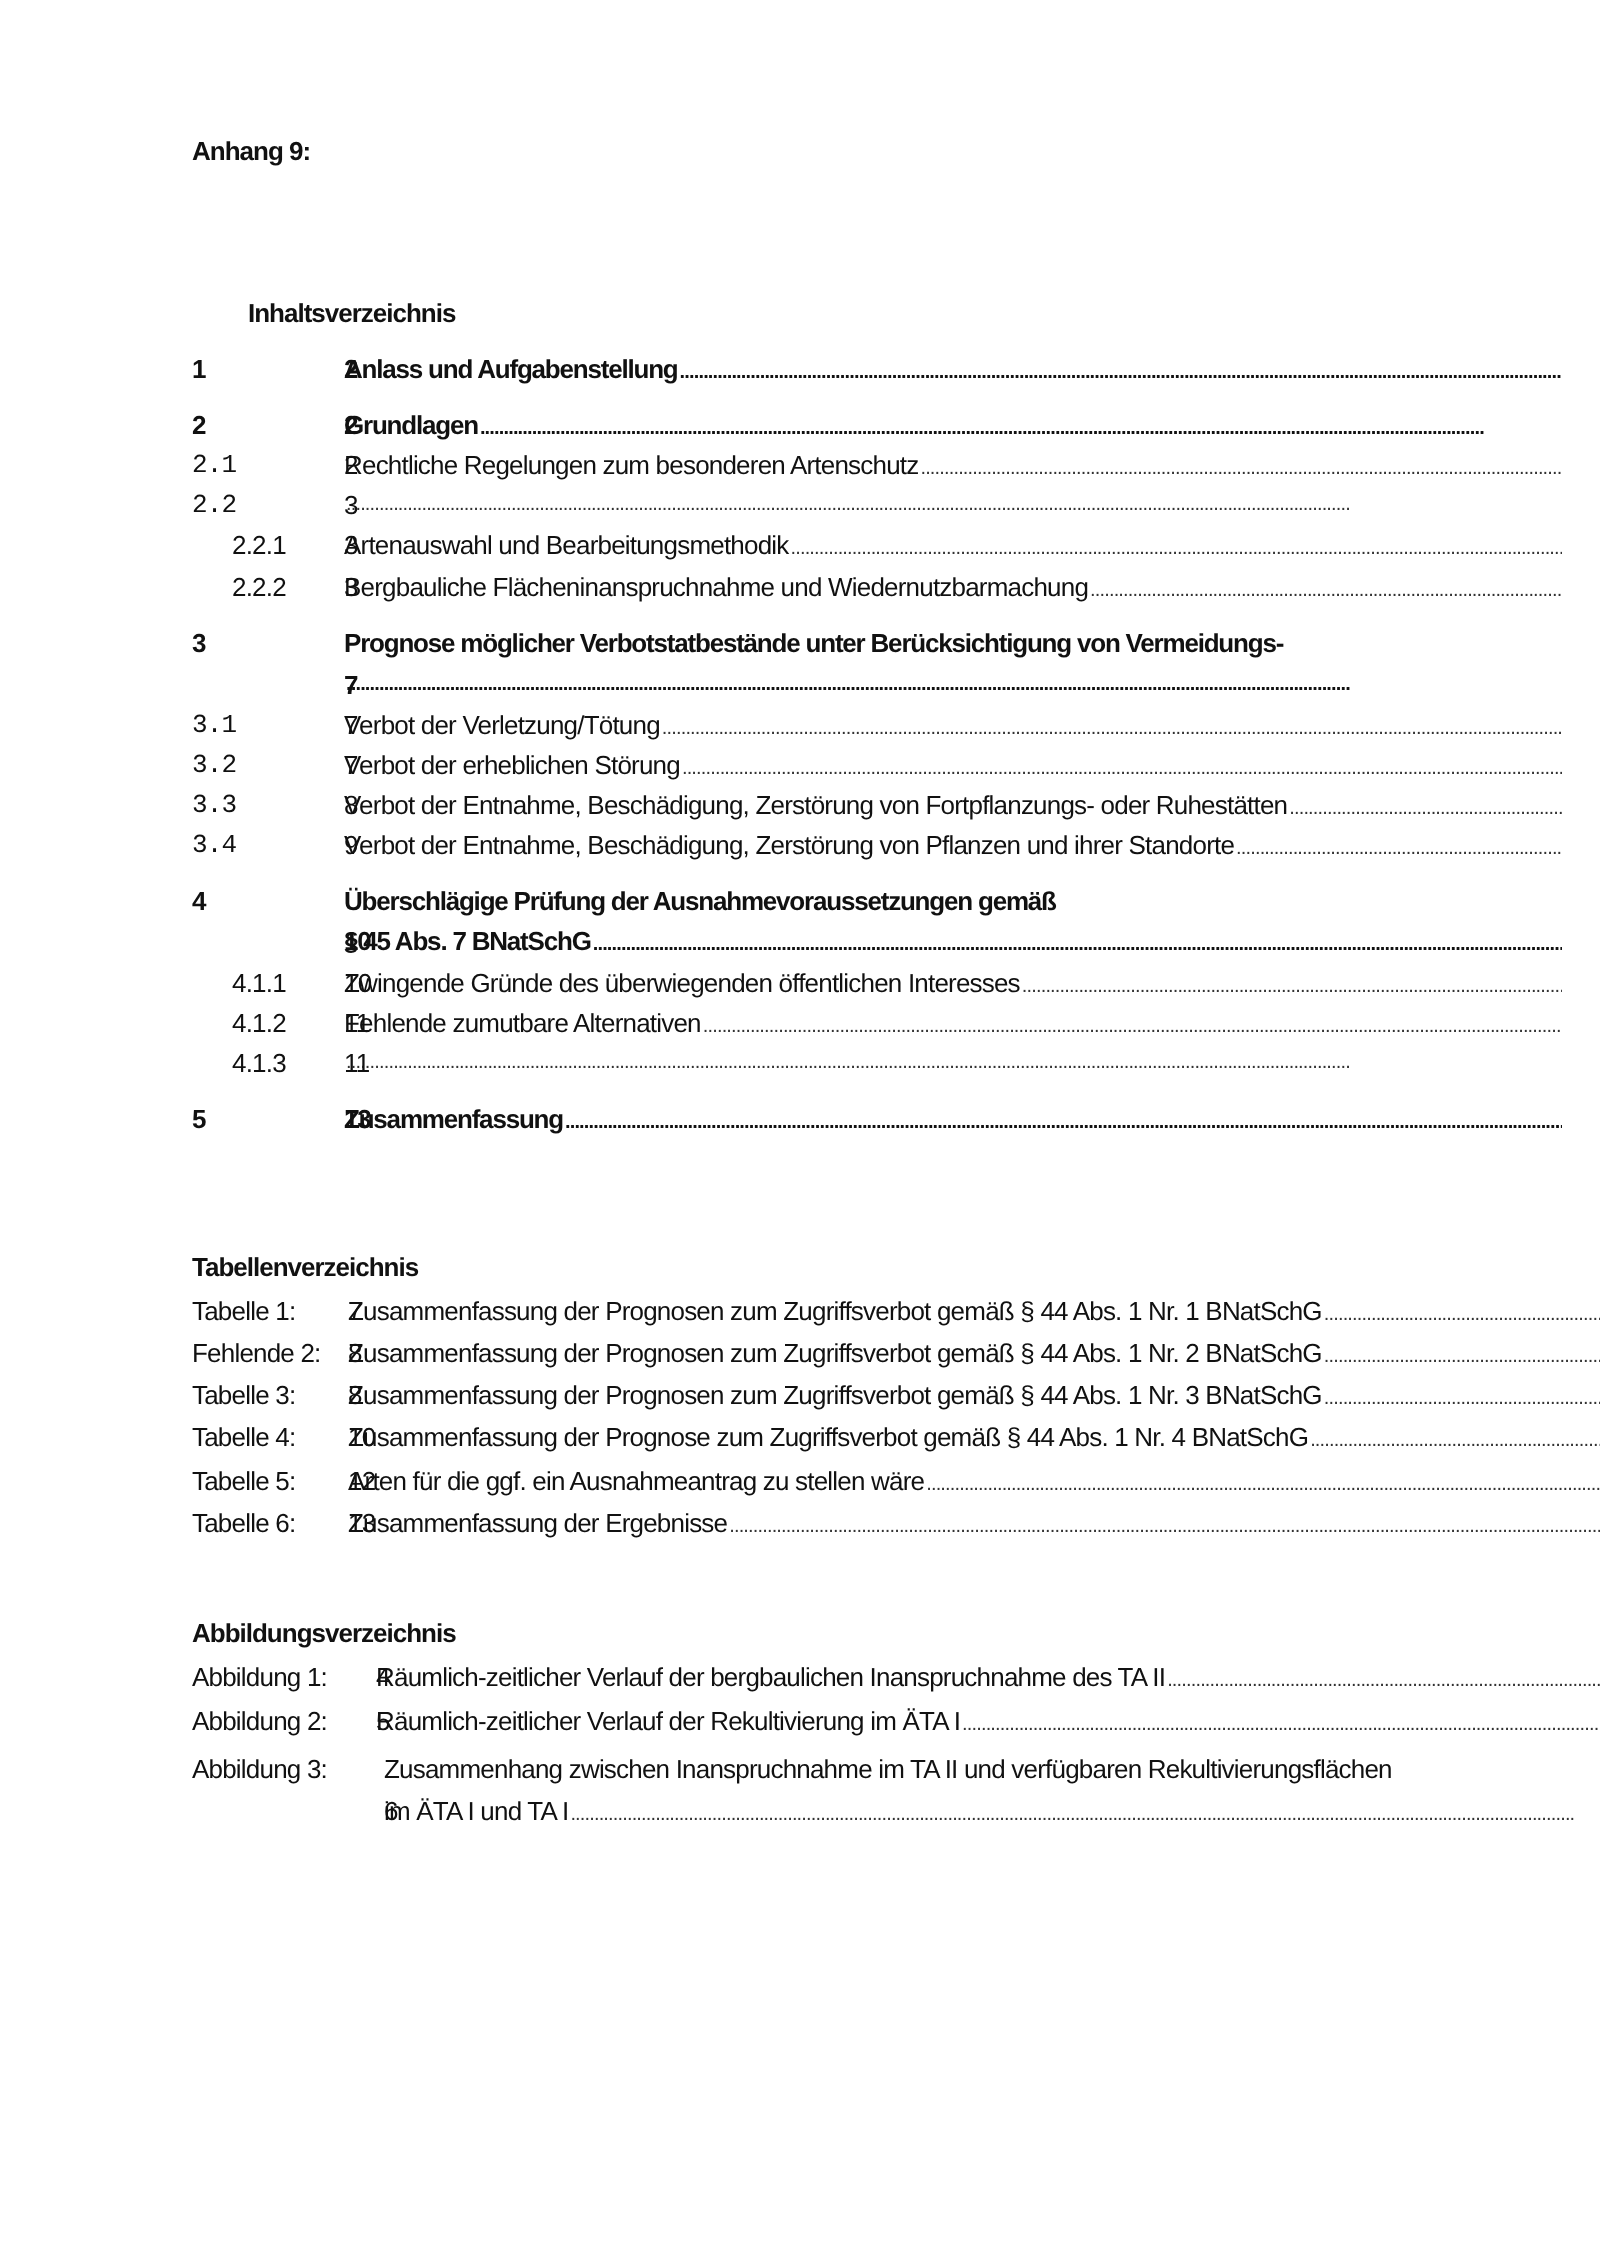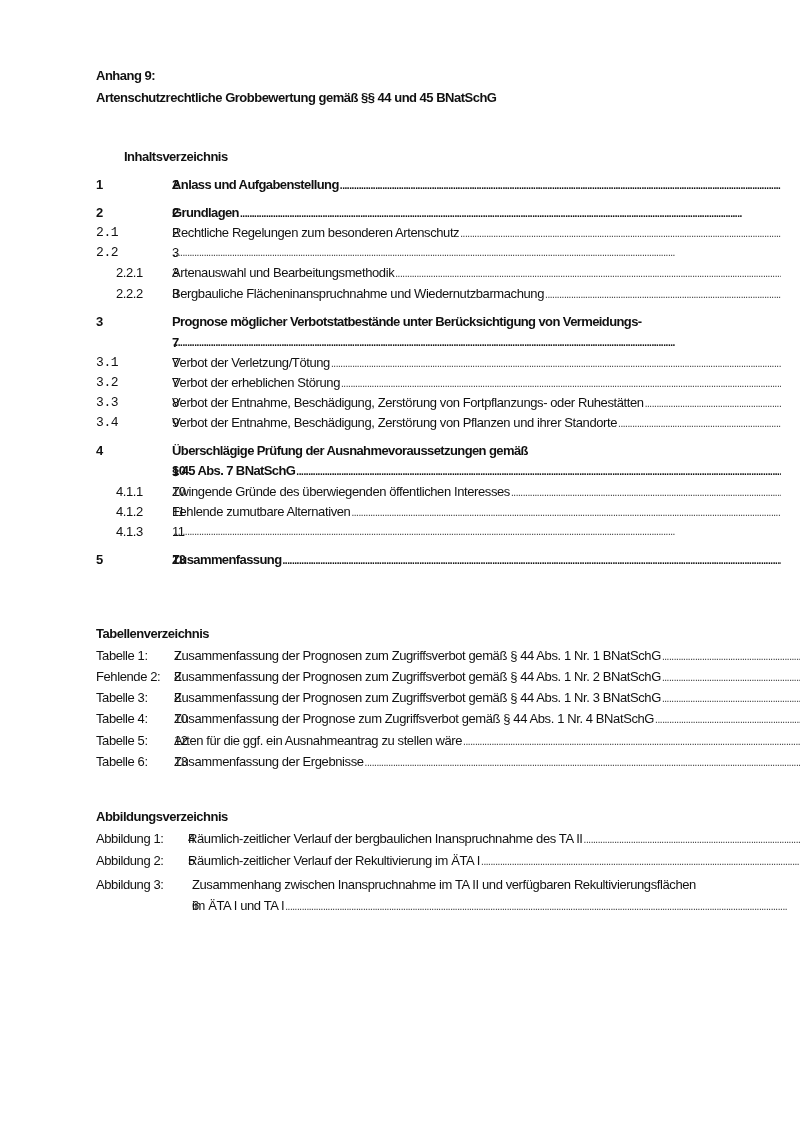--- a/index.html
+++ b/index.html
@@ -89,7 +89,6 @@
 <div class="page">
 
   <div class="heading" style="top:68px;">Anhang 9:</div>
-  <div class="heading" style="top:90px;">Artenschutzrechtliche Grobbewertung gemäß §§ 44  und 45 BNatSchG</div>
 
   <div class="heading" style="top:149px;padding-left:28px;">Inhaltsverzeichnis</div>
 

